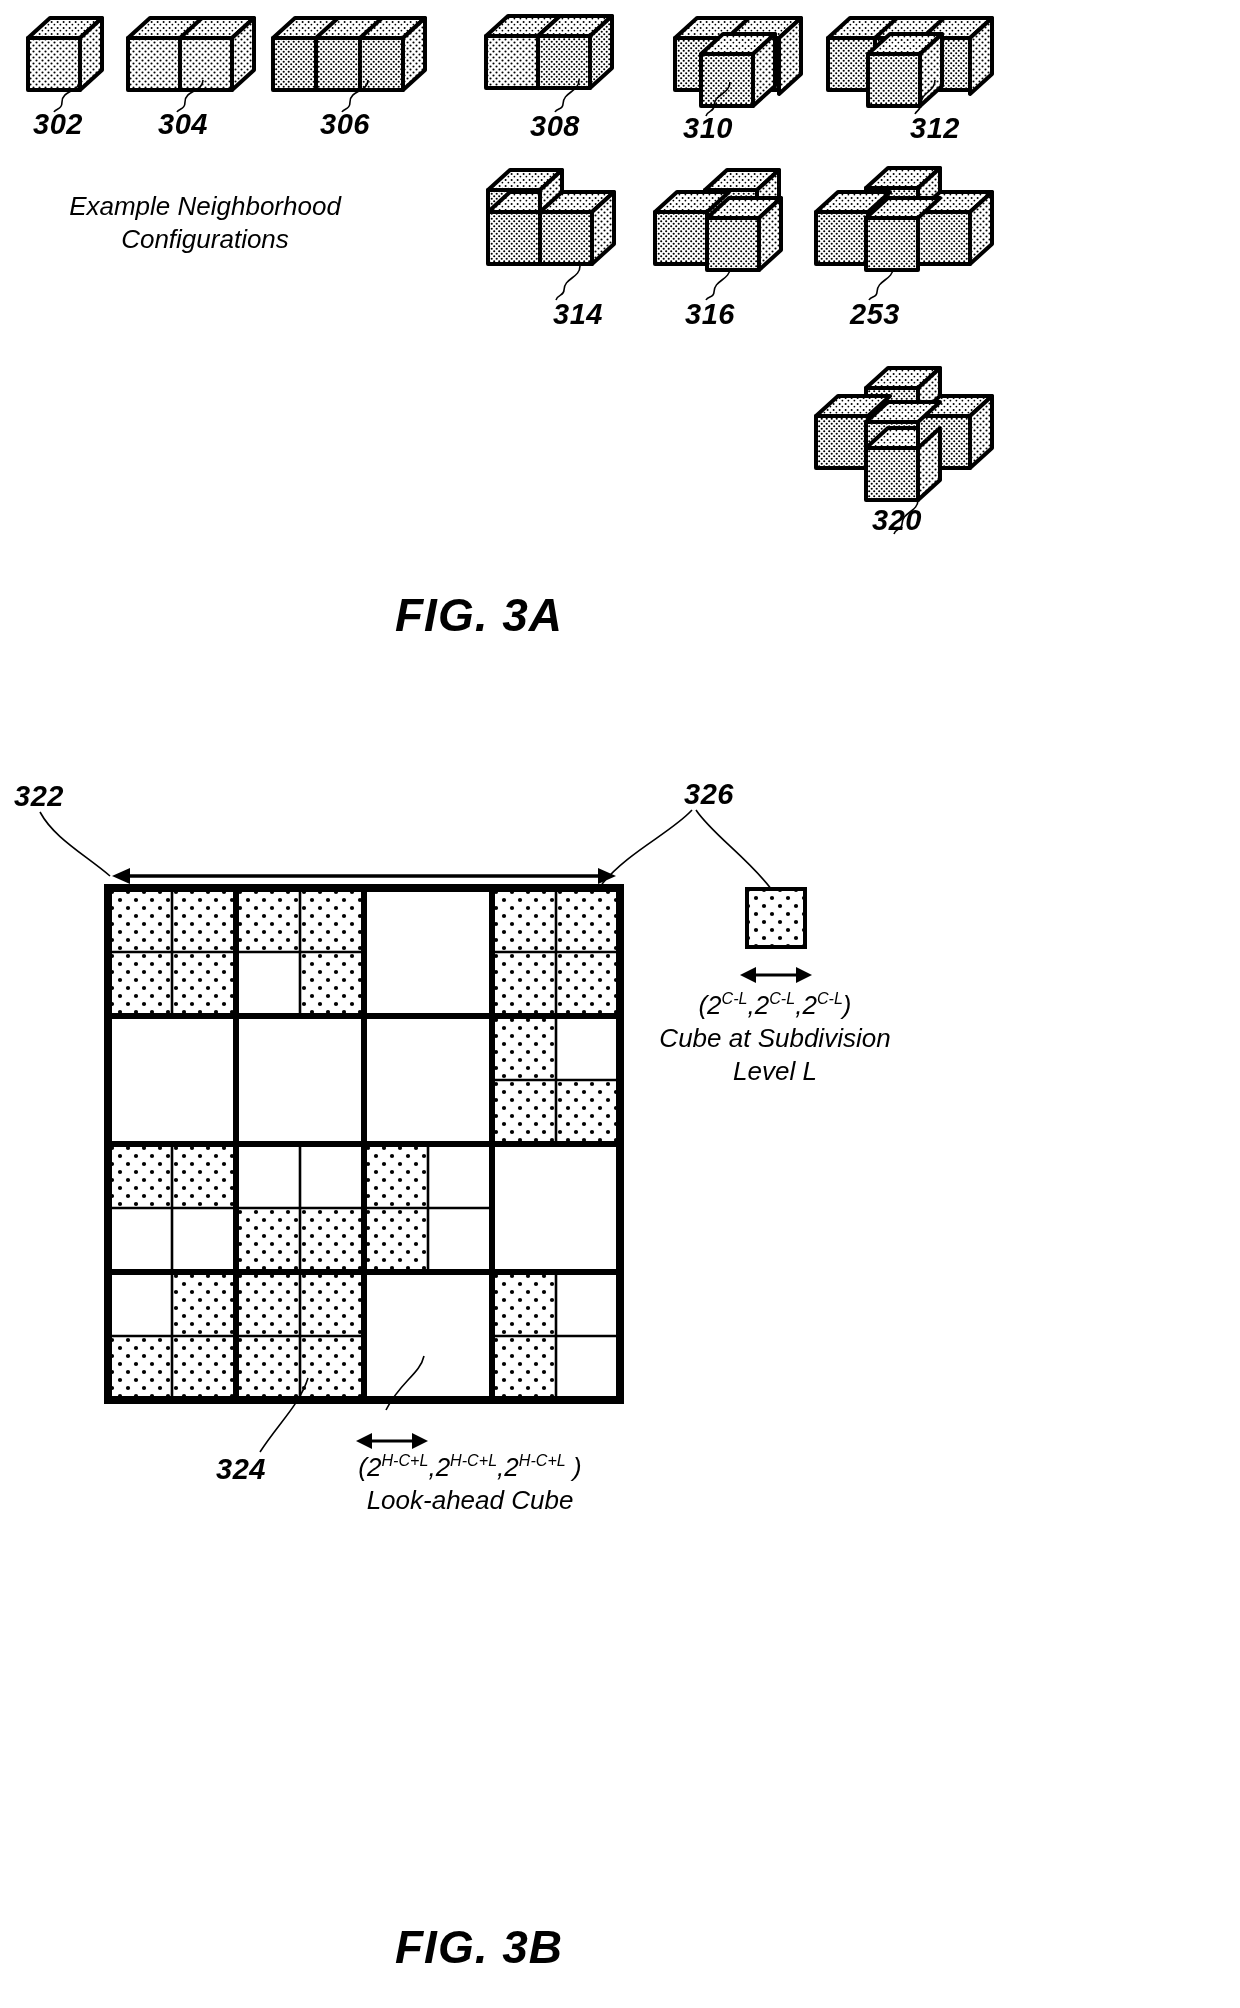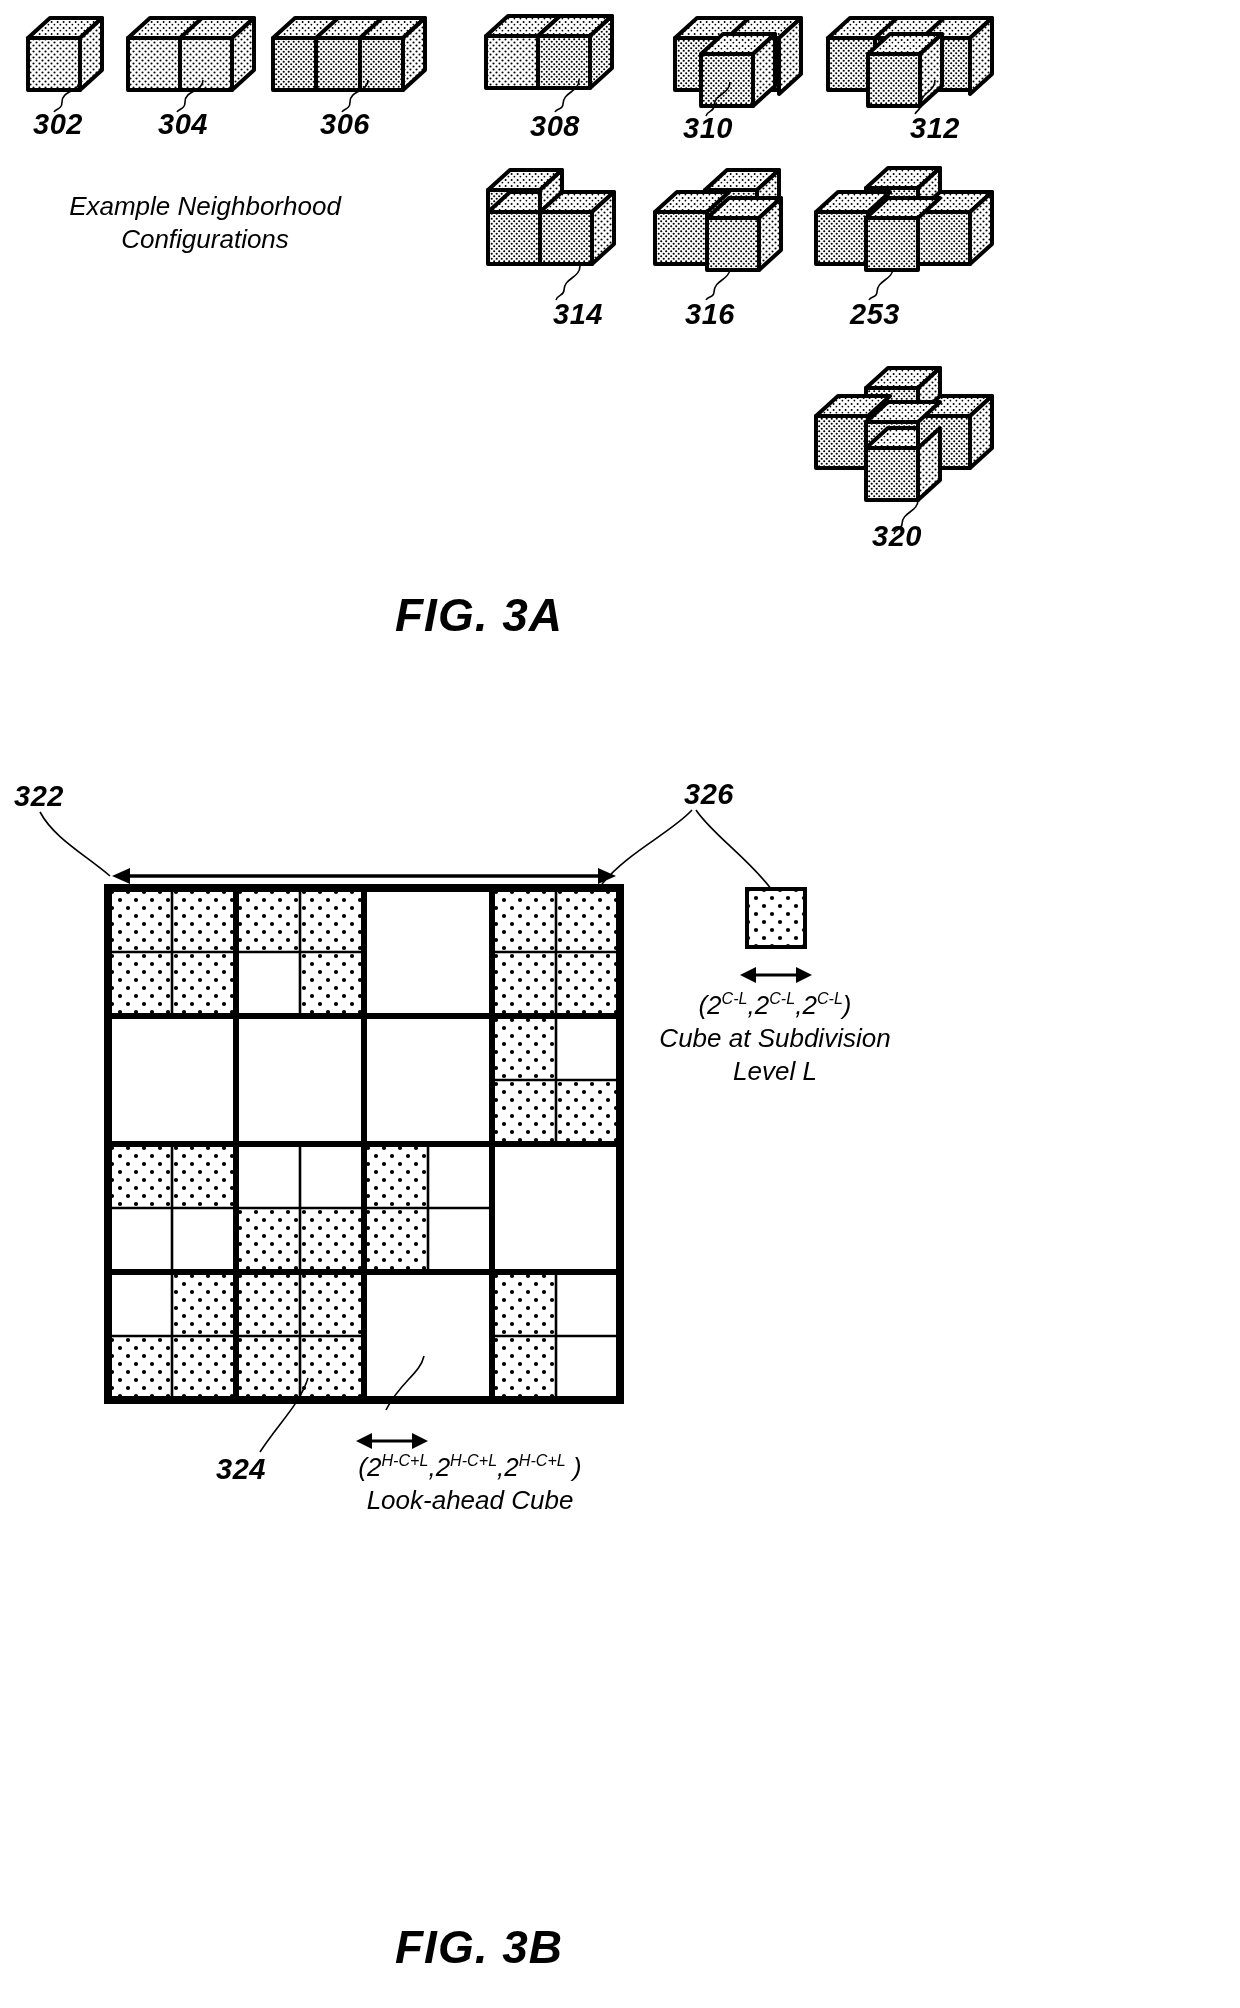--- a/index.html
+++ b/index.html
@@ -249,7 +249,7 @@
       </g>
     </svg>
   </div>
-  <div class="abs refnum" style="left:872px;top:520px;text-align:center;">320</div>
+  <div class="abs refnum" style="left:872px;top:504px;text-align:center;">320</div>
   <svg class="abs" style="left:888px;top:500px;width:44px;height:36px;">
     <path class="leader" d="M30 0 C 30 12, 14 12, 14 24 C 14 30, 8 28, 6 34"></path>
   </svg>

